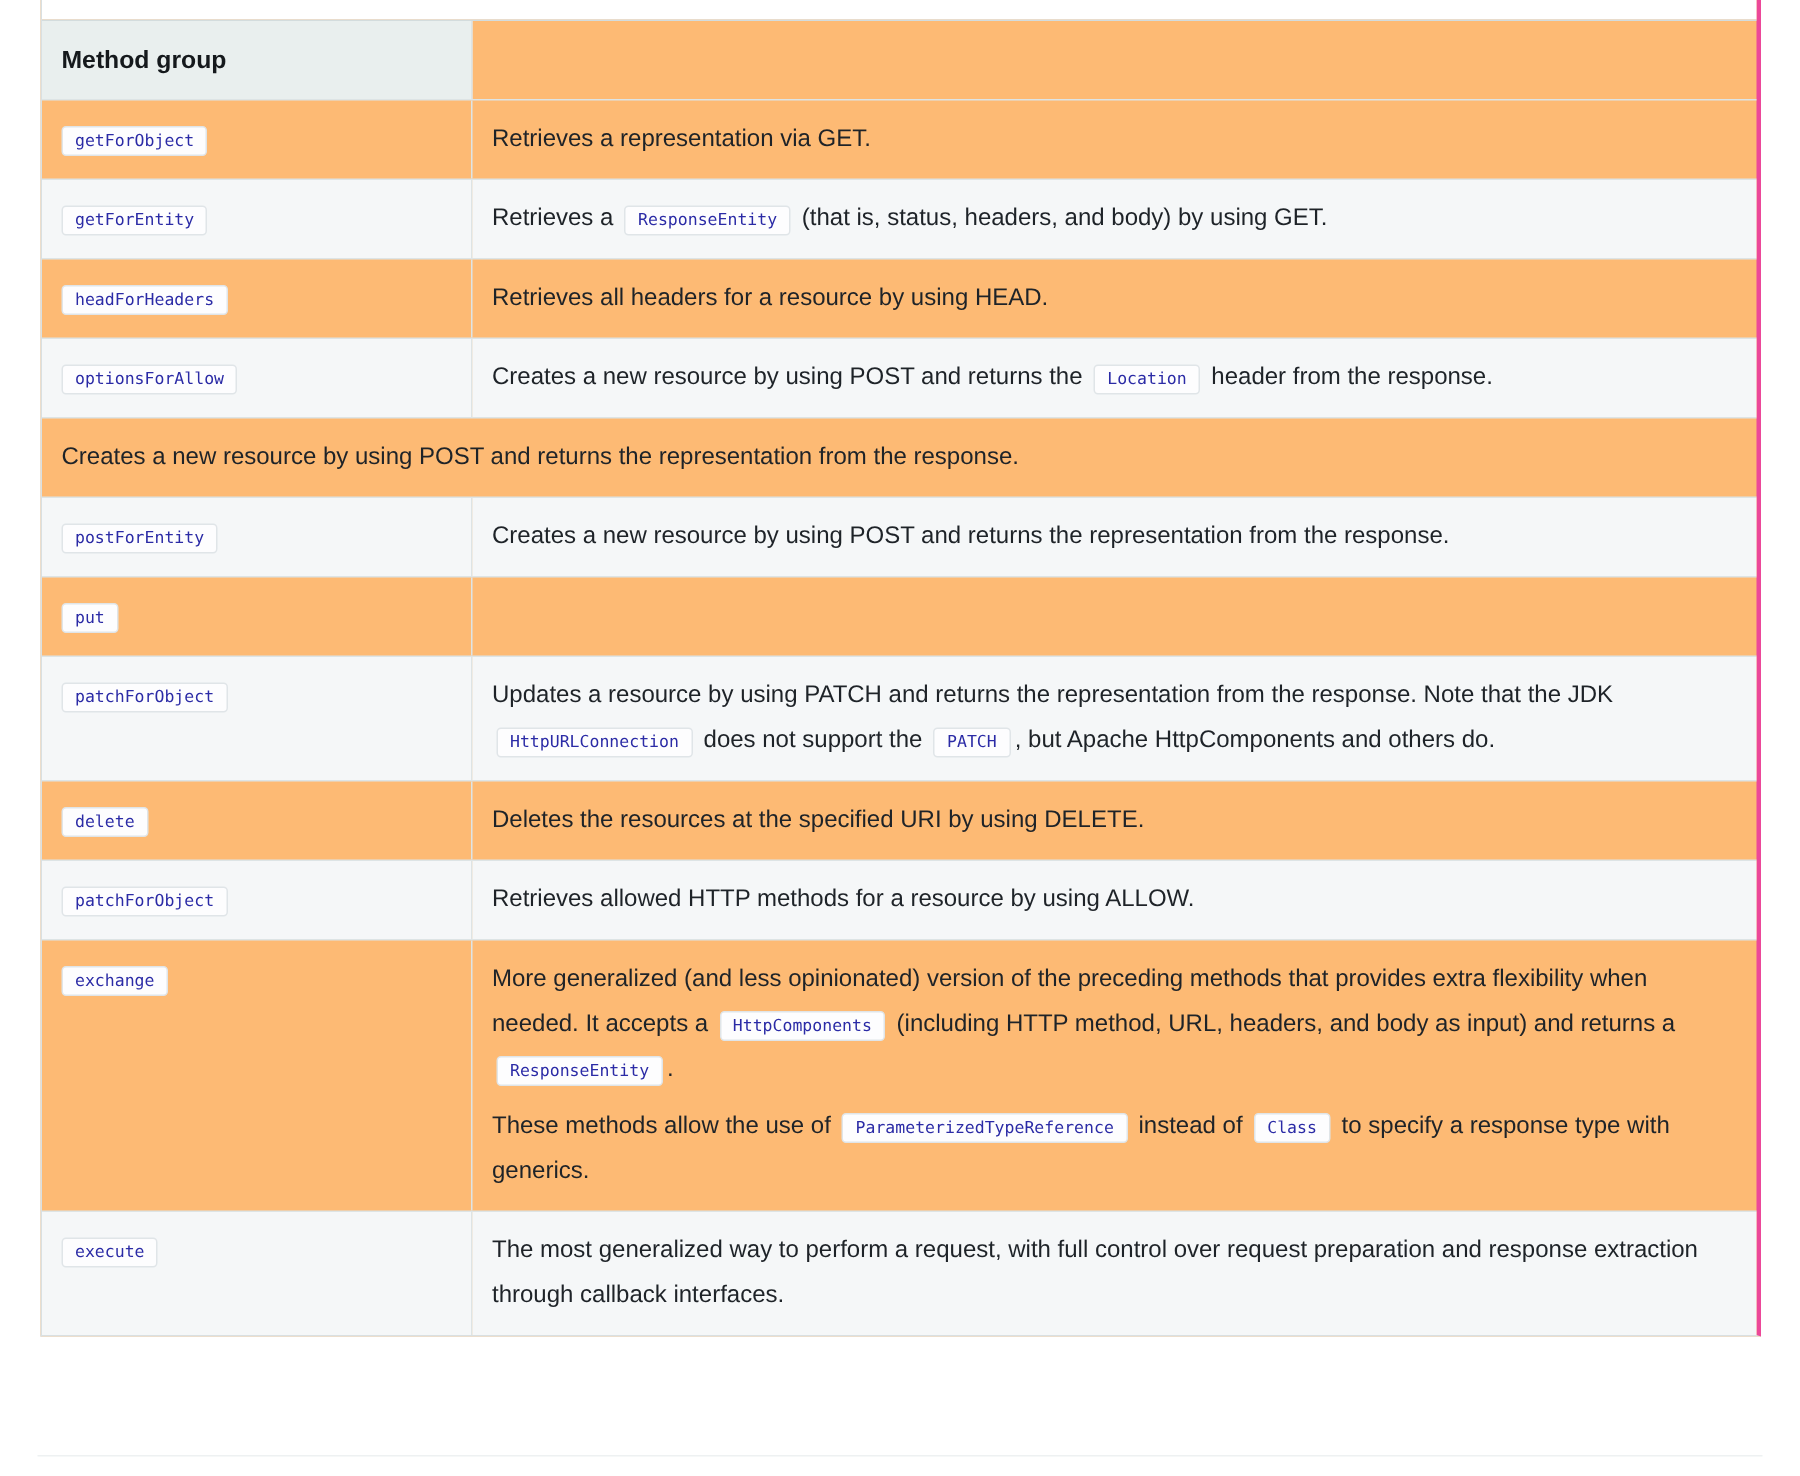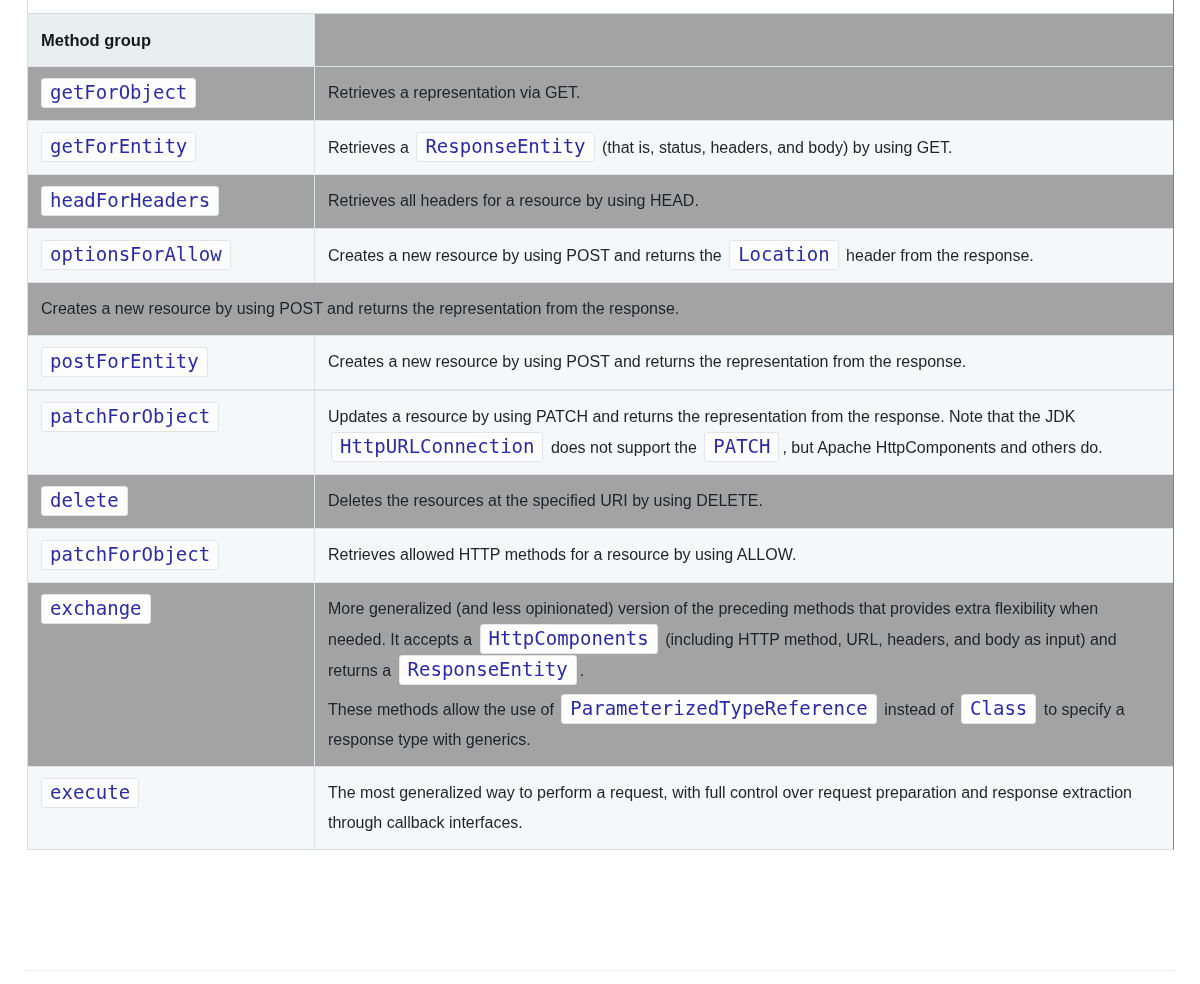--- a/index.html
+++ b/index.html
@@ -23,9 +23,9 @@
     width: 1147px;
     box-sizing: border-box;
     border-left: 1px solid #d9e0e2;
-    border-right: 1px solid #ec4899;
+    border-right: 3px solid #ec4899;
     border-bottom: 1px solid #d9e0e2;
-    background: #a3a3a3;
+    background: #fdba74;
   }
   .frame-top-spacer {
     height: 13px;

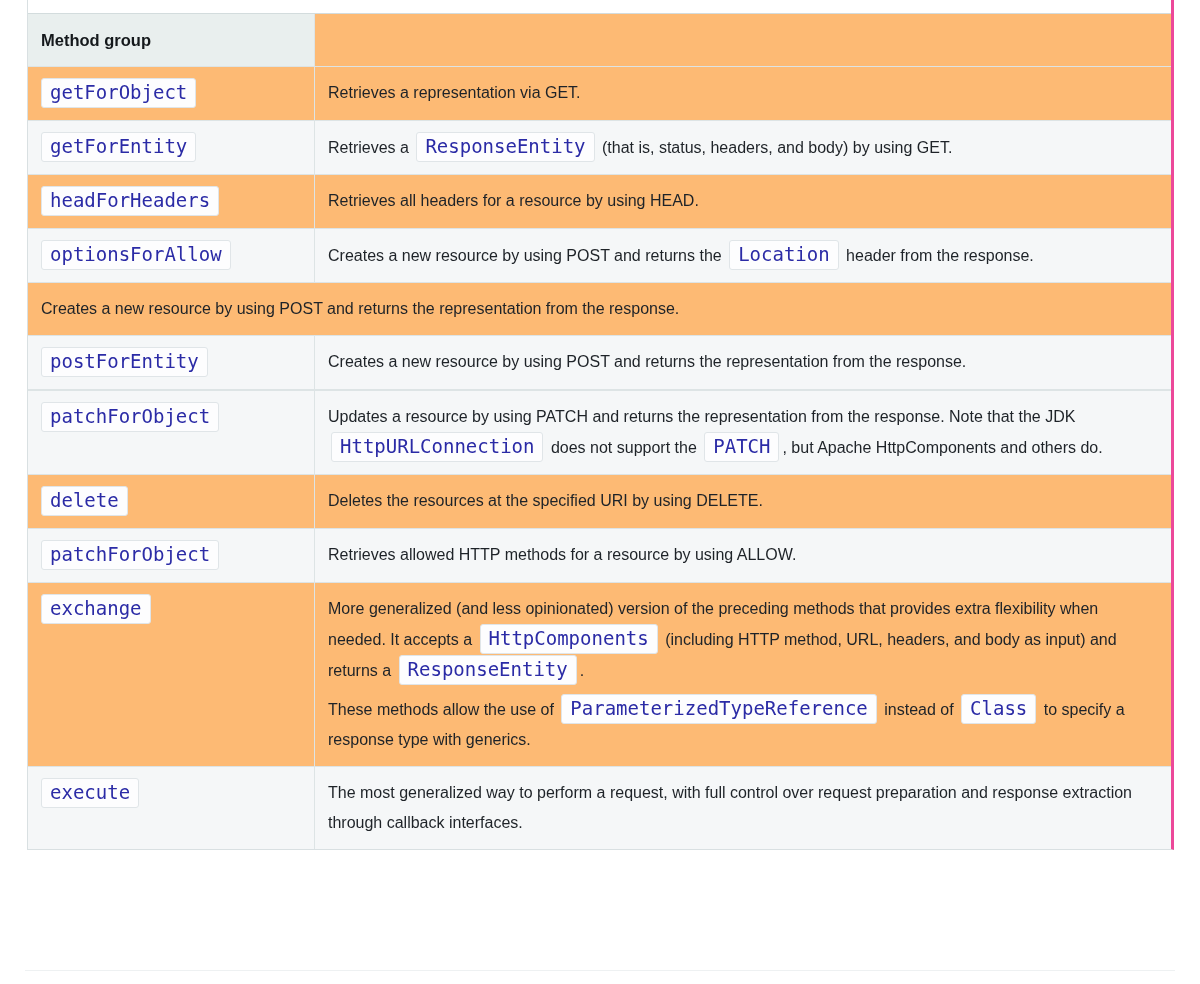--- a/index.html
+++ b/index.html
@@ -65,7 +65,7 @@
   }
   .code-box {
     font-family: "DejaVu Sans Mono", monospace;
-    font-size: 19px;
+    font-size: 11px;
     color: #2b2ba6;
     background: #fdfdfe;
     border: 1px solid #e0e5e8;

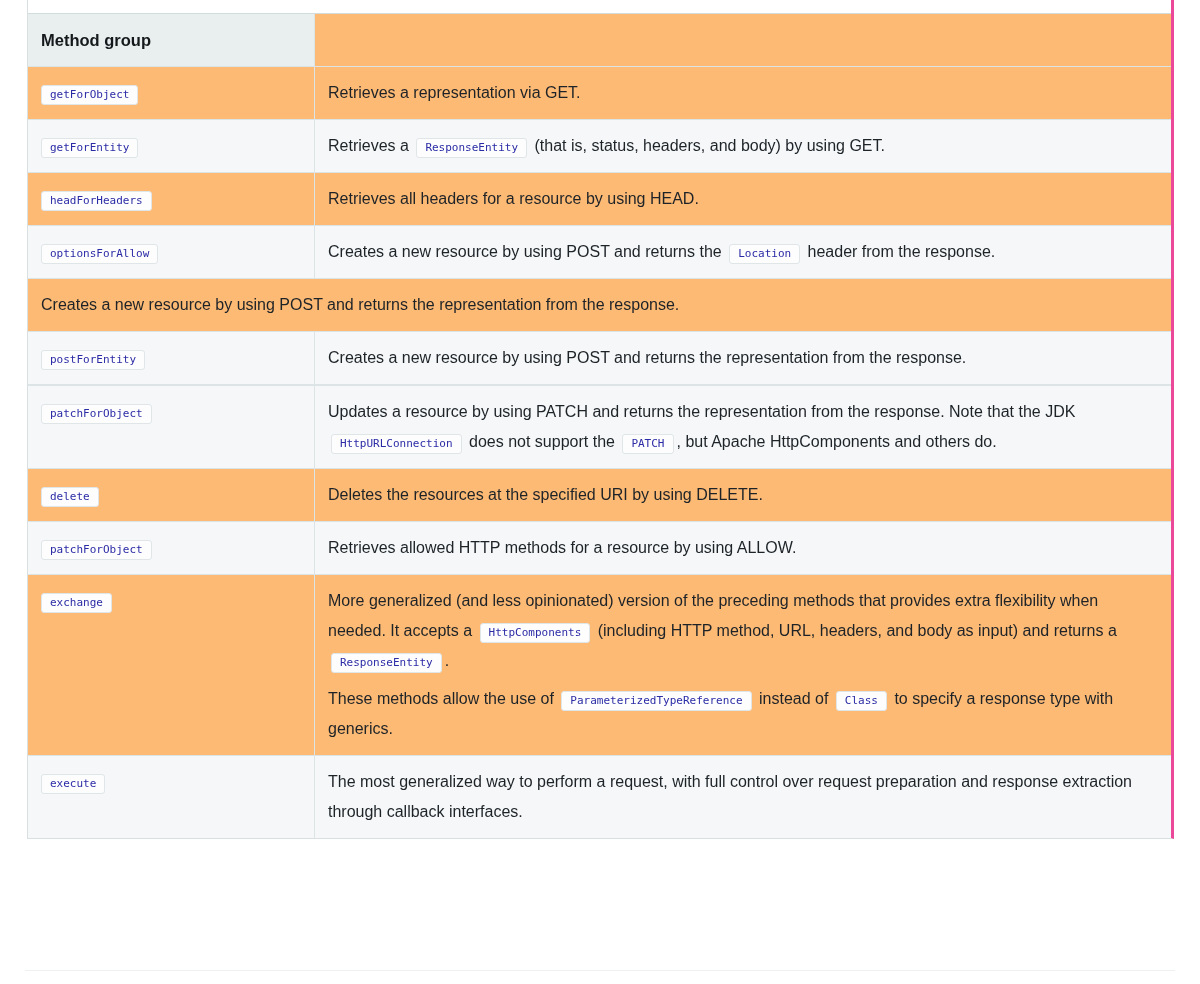--- a/index.html
+++ b/index.html
@@ -138,6 +138,7 @@
         </div>
       </div>
       <div class="t-row body-row">
+        <div class="cell col-method"><code class="code-box">put</code></div>
       </div>
       <div class="t-row body-row alt">
         <div class="cell col-method"><code class="code-box">patchForObject</code></div>

